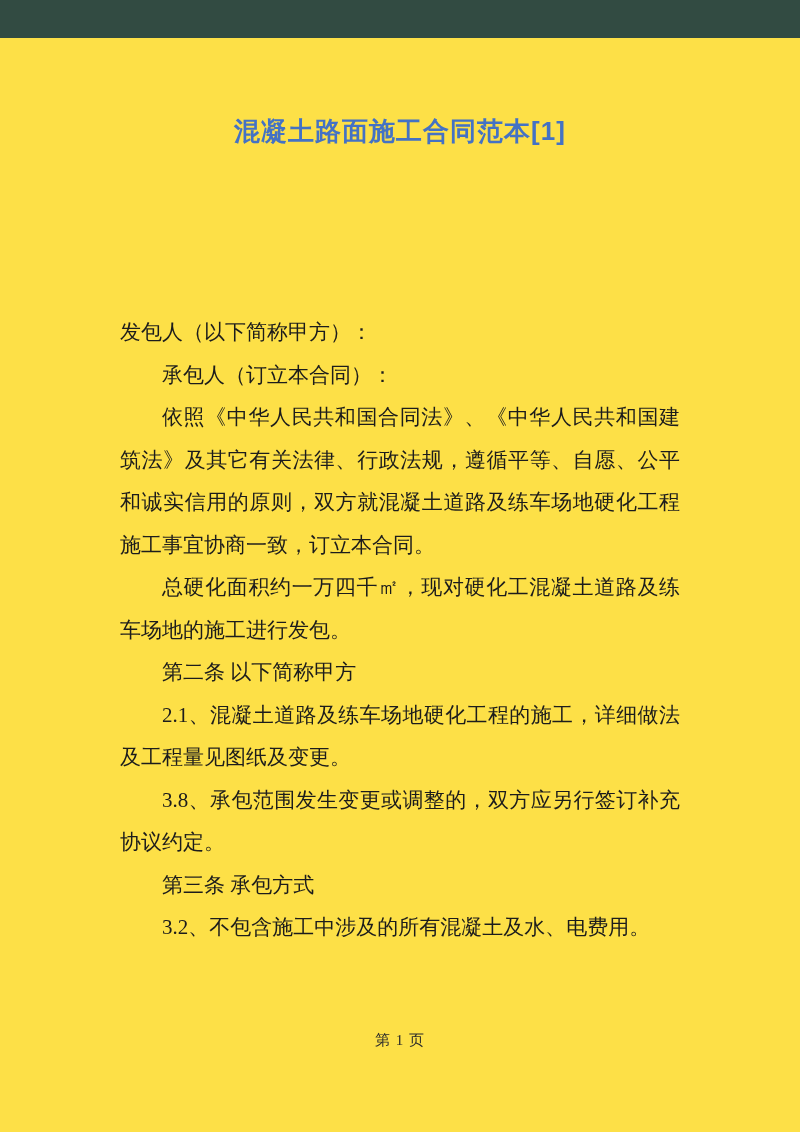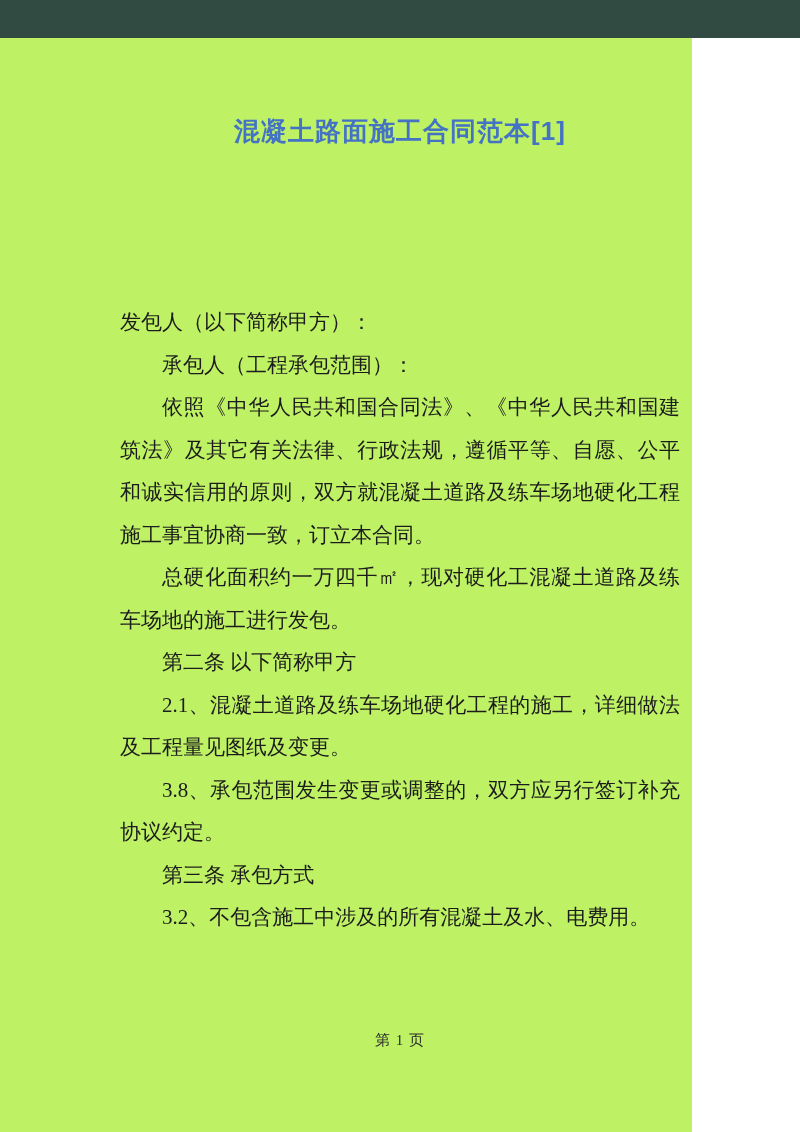--- a/index.html
+++ b/index.html
@@ -13,9 +13,9 @@
   }
   .page {
     position: relative;
-    width: 692px;
+    width: 800px;
     height: 1132px;
-    background: #bef264;
+    background: #fde047;
   }
   .topbar {
     position: absolute;

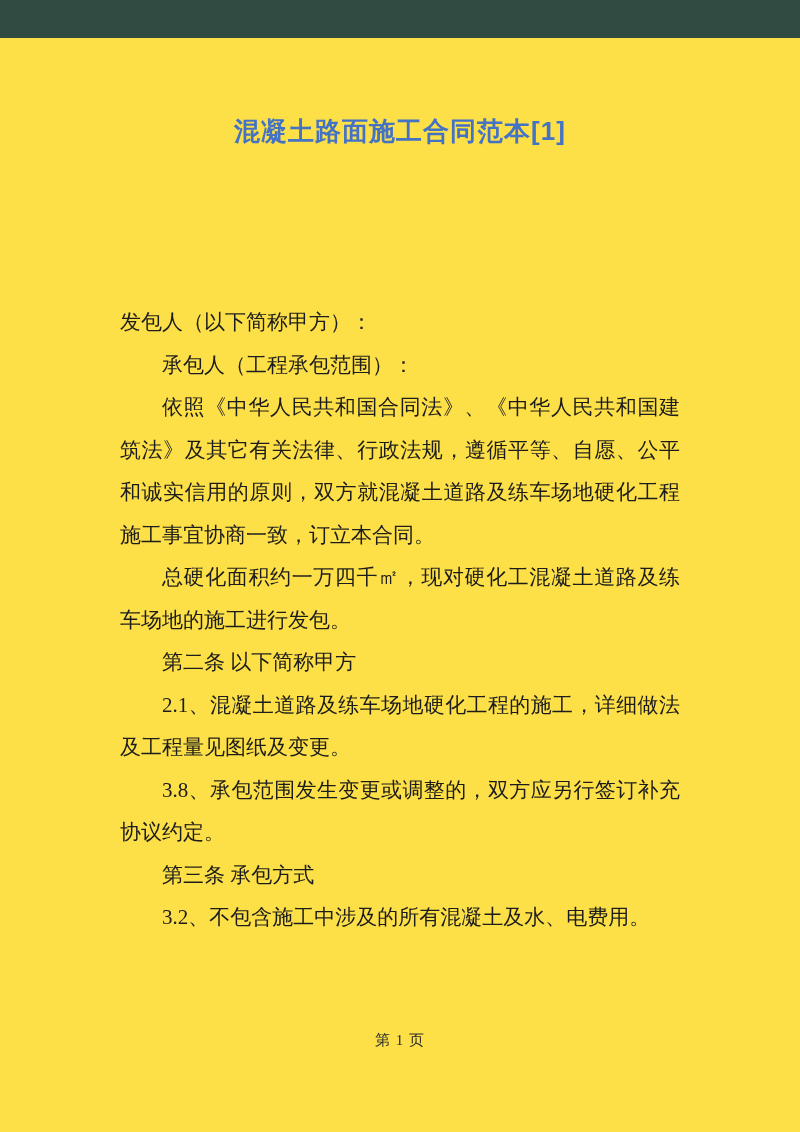--- a/index.html
+++ b/index.html
@@ -38,7 +38,7 @@
   }
   .content {
     position: absolute;
-    top: 301px;
+    top: 311px;
     left: 120px;
     width: 560px;
     color: #1c1c1c;

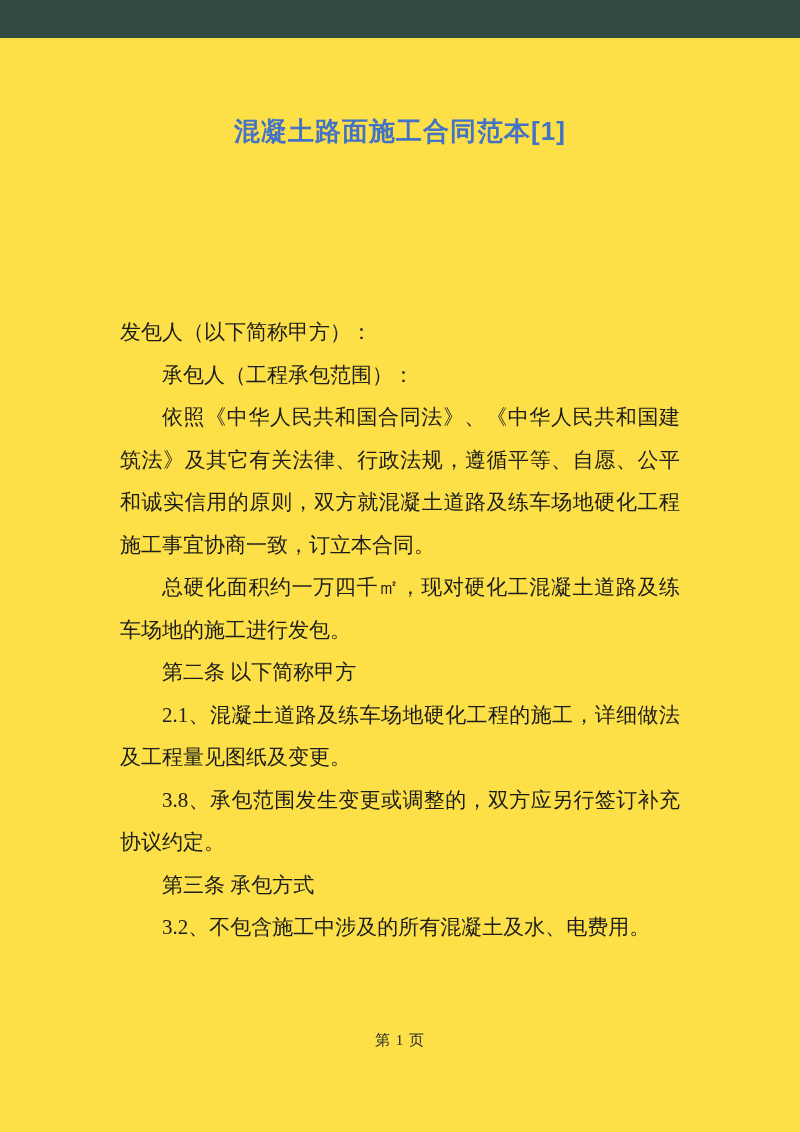--- a/index.html
+++ b/index.html
@@ -75,7 +75,7 @@
 
   <div class="content">
       <p class="">发包人（以下简称甲方）：</p>
-      <p class="indent">承包人（工程承包范围）：</p>
+      <p class="indent">承包人（订立本合同）：</p>
       <p class="indent">依照《中华人民共和国合同法》、《中华人民共和国建筑法》及其它有关法律、行政法规，遵循平等、自愿、公平和诚实信用的原则，双方就混凝土道路及练车场地硬化工程施工事宜协商一致，订立本合同。</p>
       <p class="indent">总硬化面积约一万四千㎡，现对硬化工混凝土道路及练车场地的施工进行发包。</p>
       <p class="indent">第二条 以下简称甲方</p>

